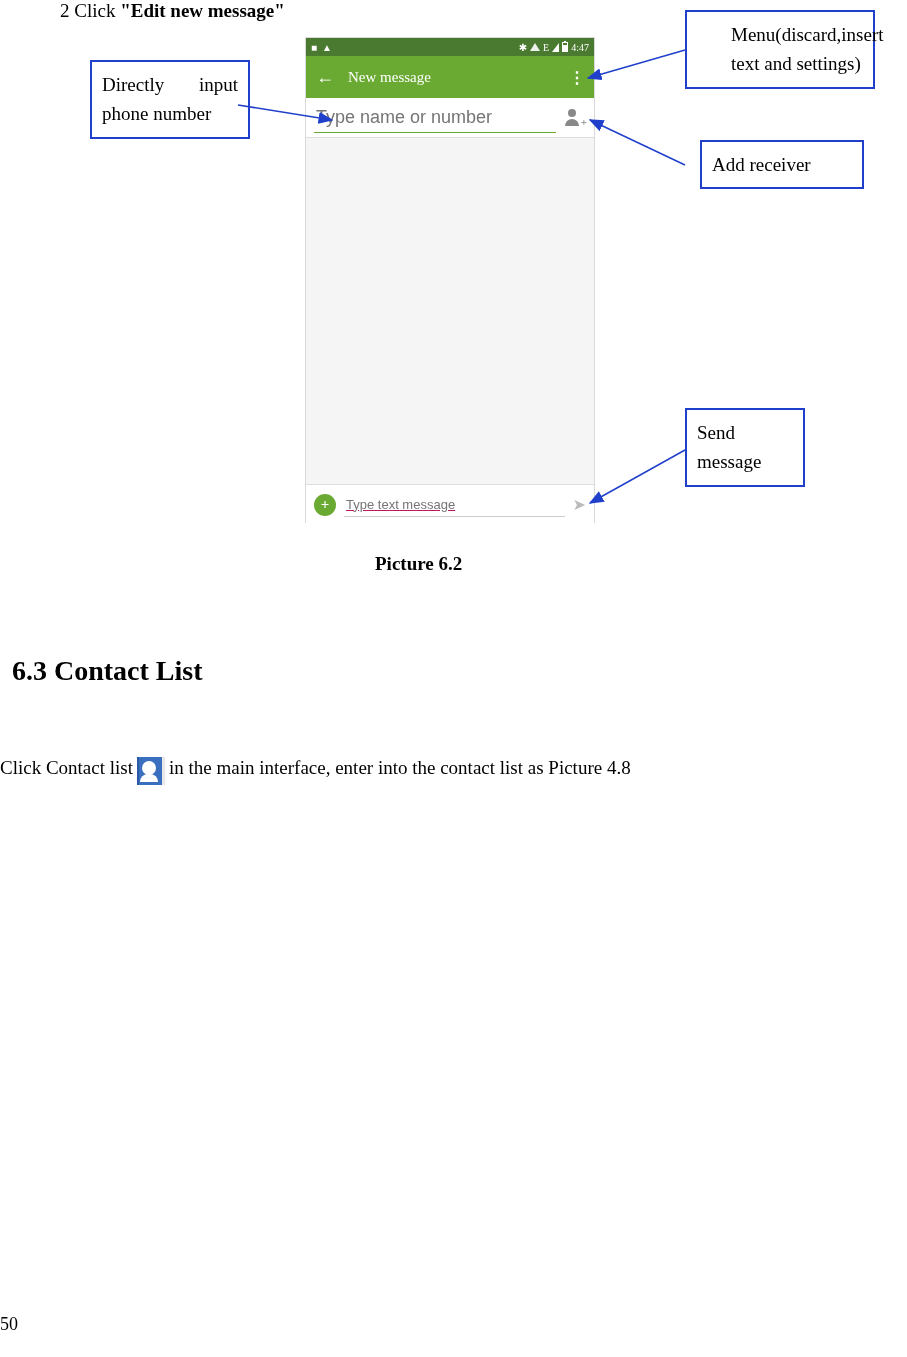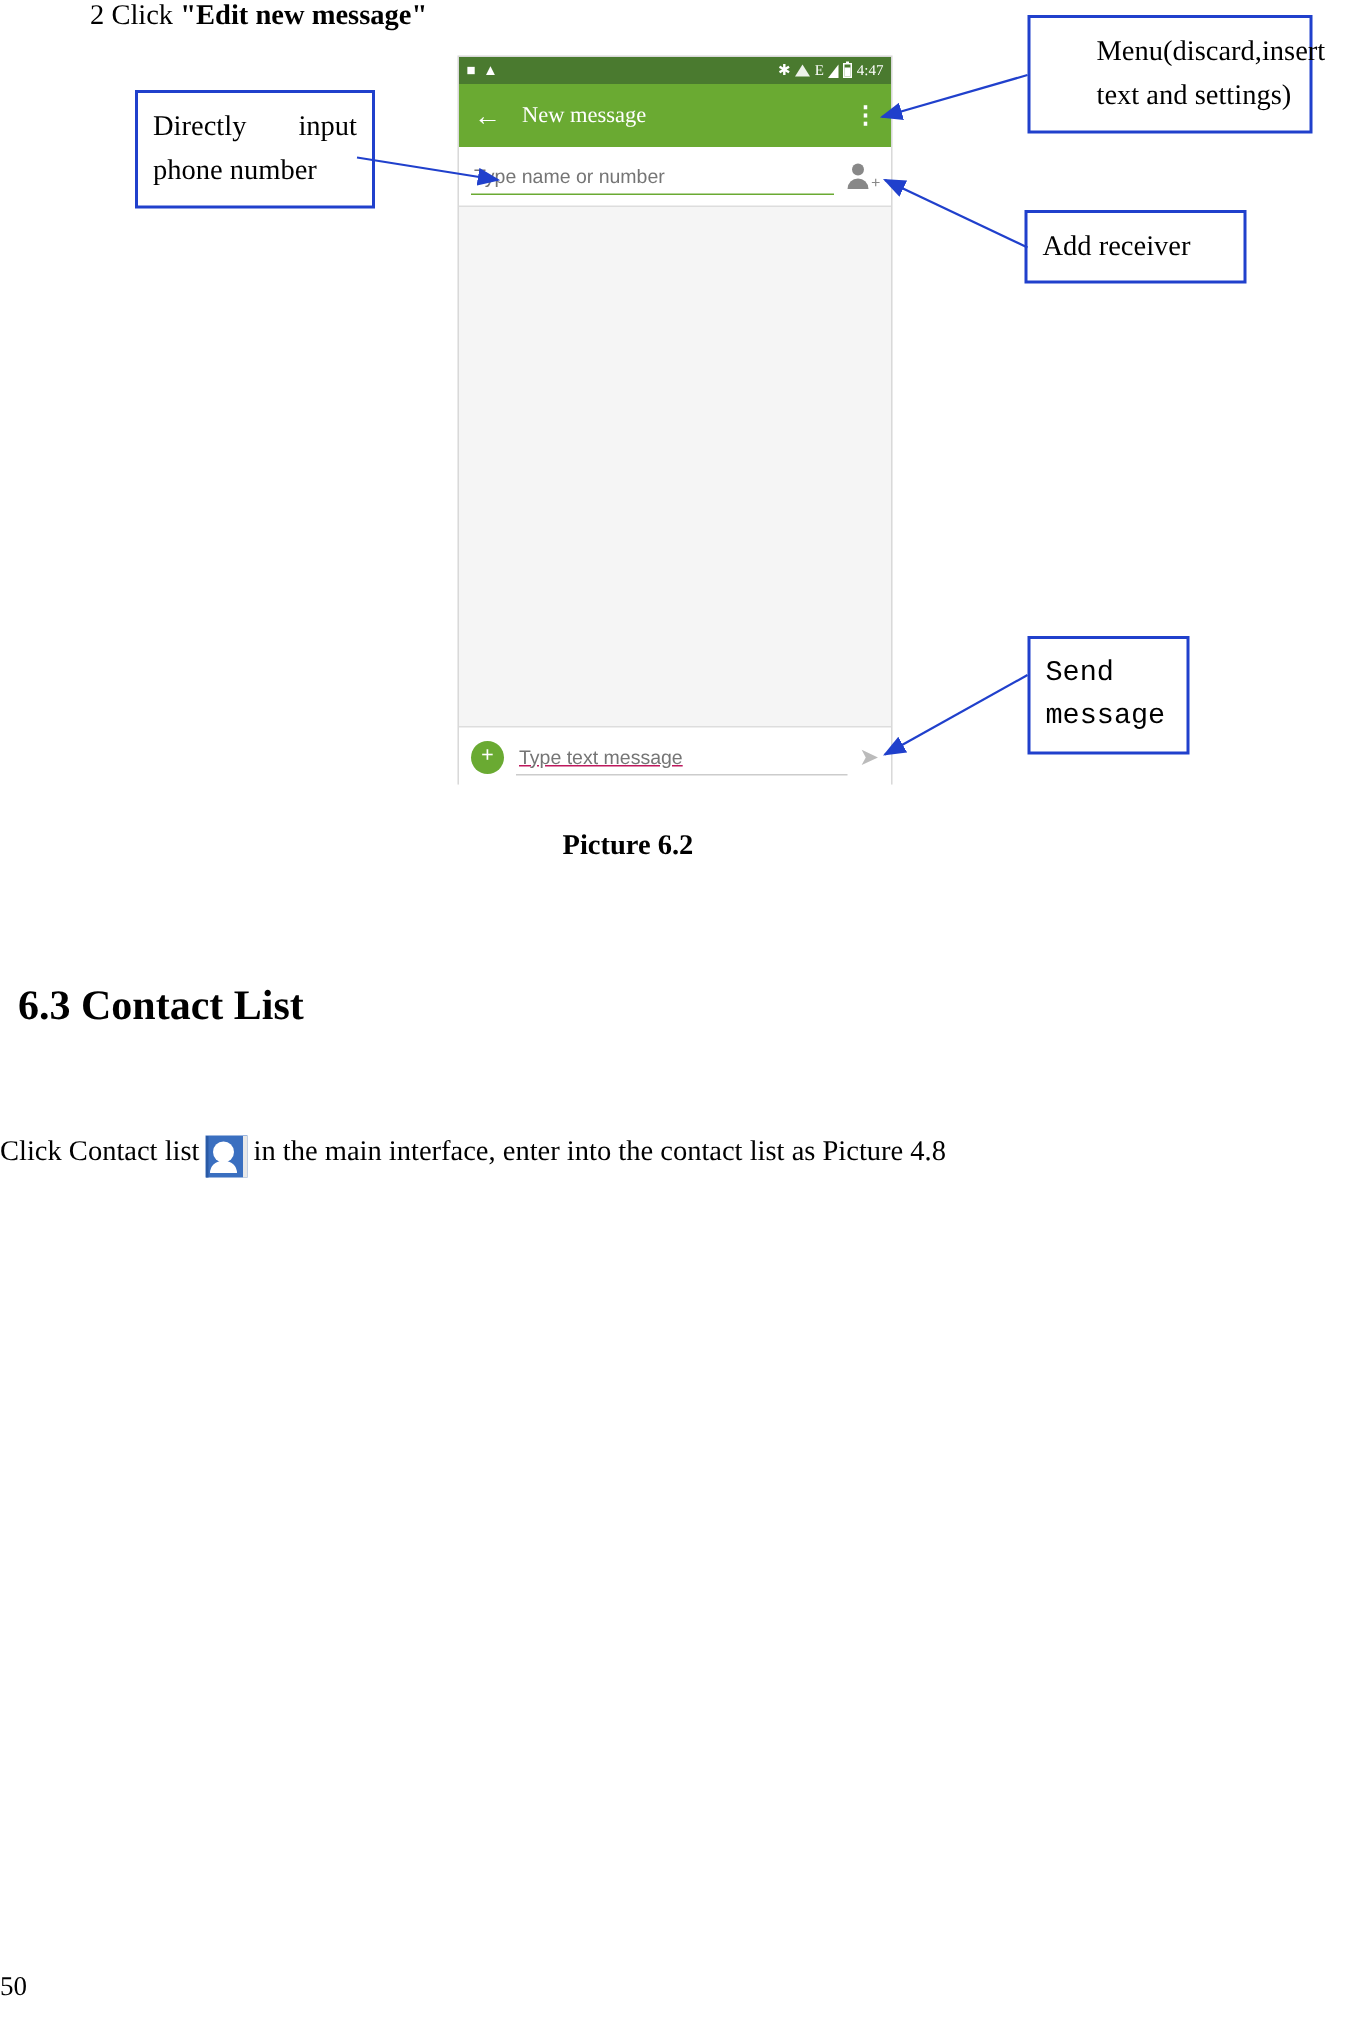--- a/index.html
+++ b/index.html
@@ -88,7 +88,7 @@
       flex: 1;
       border: none;
       border-bottom: 1.5px solid #6aaa32;
-      font-size: 13px;
+      font-size: 18px;
       color: #0f172a;
       padding: 4px 2px;
       margin-right: 8px;

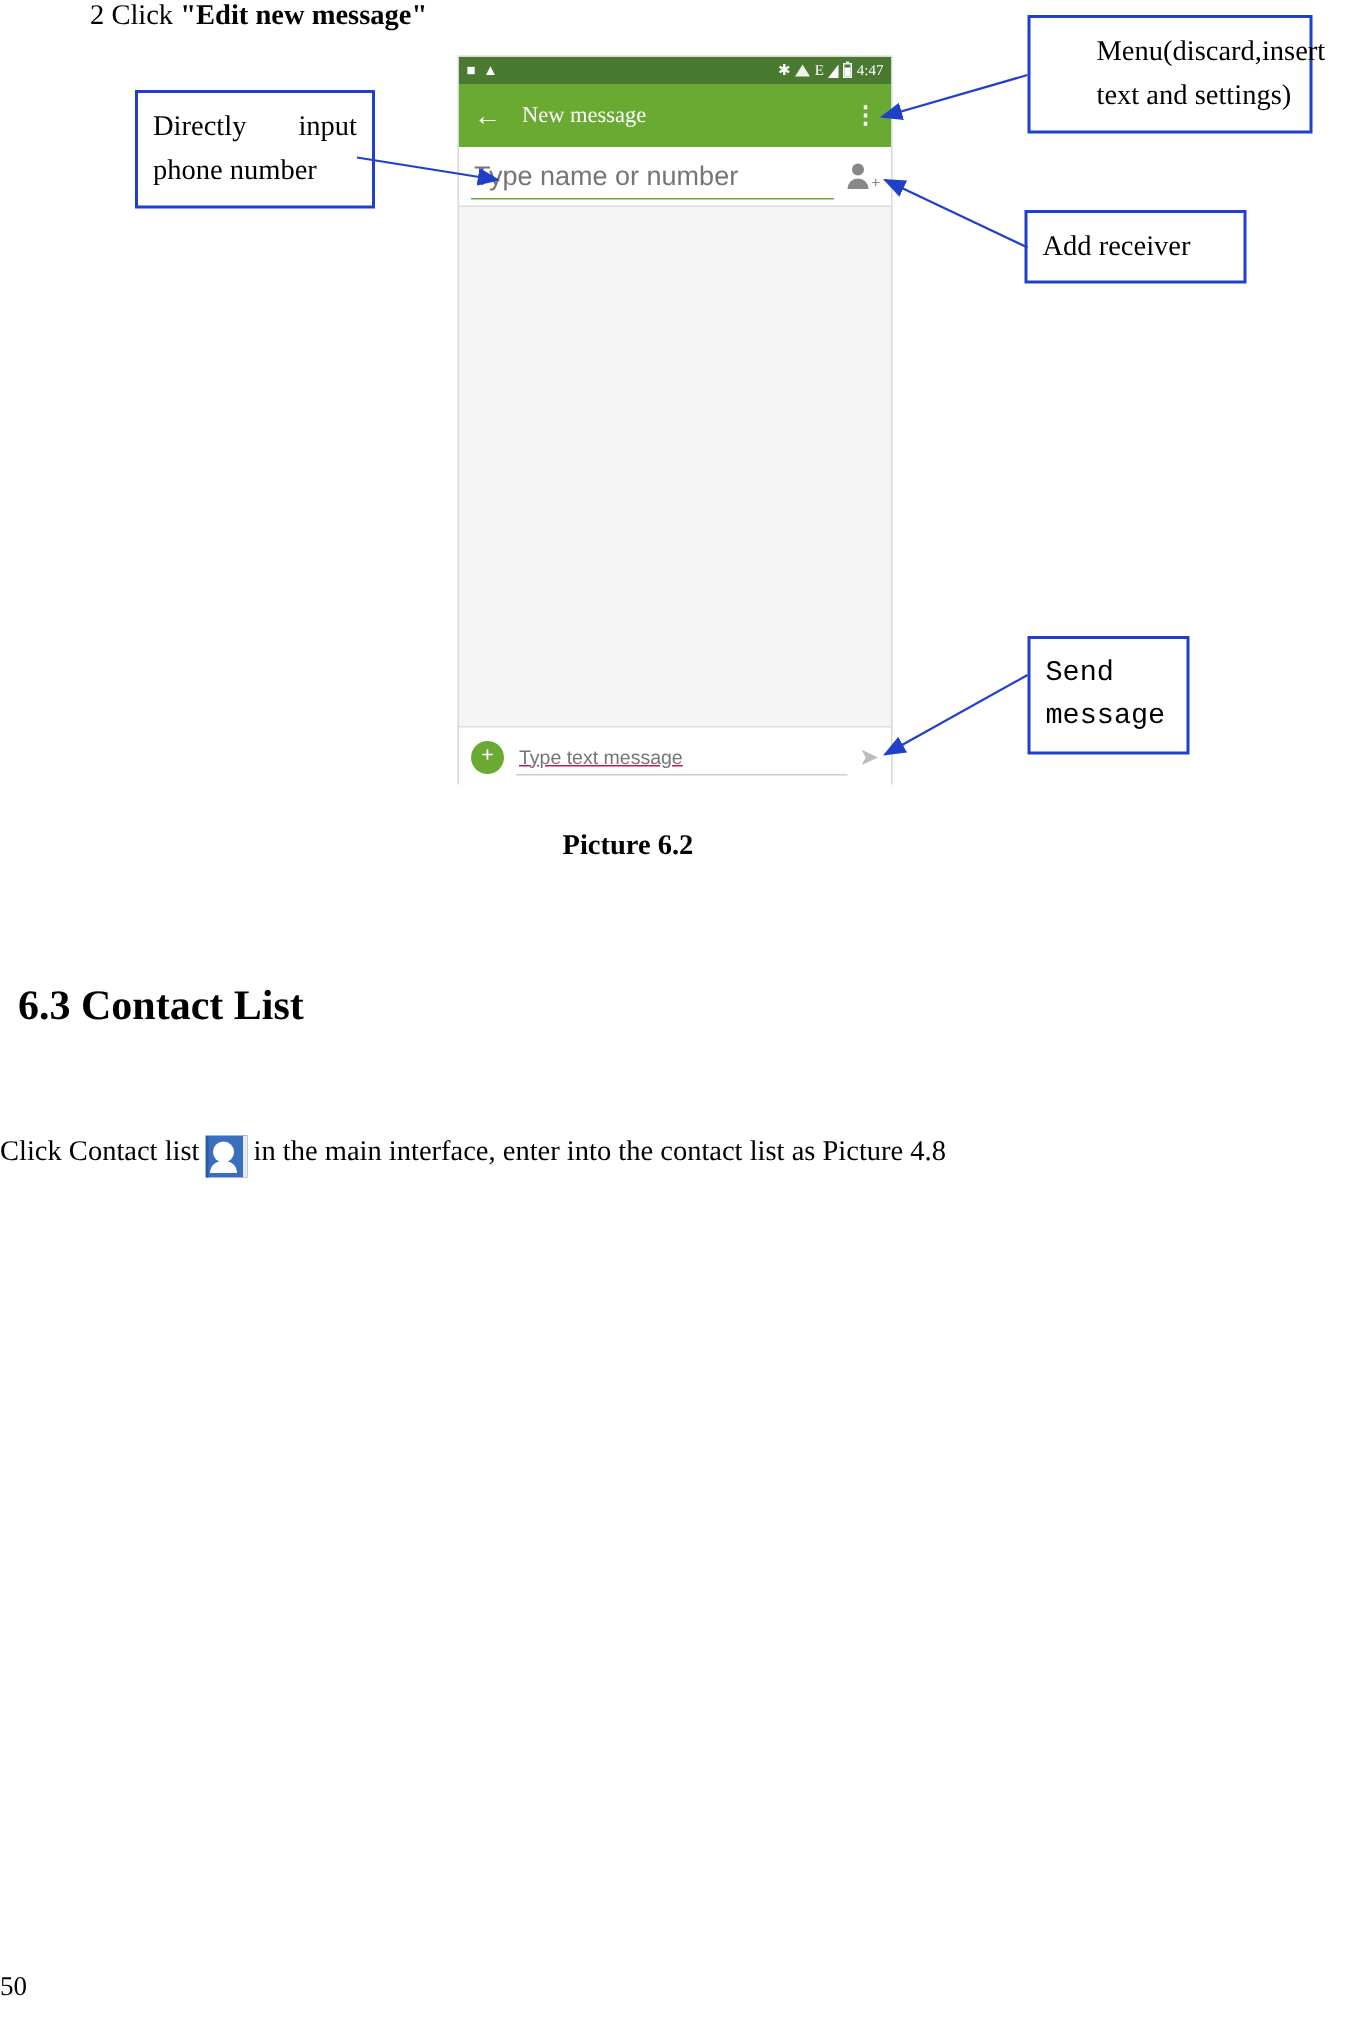--- a/index.html
+++ b/index.html
@@ -127,7 +127,7 @@
     }
     .callout-menu { left: 685px; top: 10px; width: 190px; padding-left: 44px; }
     .callout-input { left: 90px; top: 60px; width: 160px; text-align: justify; }
-    .callout-add { left: 683px; top: 140px; width: 148px; }
+    .callout-add { left: 700px; top: 140px; width: 164px; }
     .callout-send { left: 685px; top: 424px; width: 108px; font-family: Liberation Mono, monospace; }
 
     

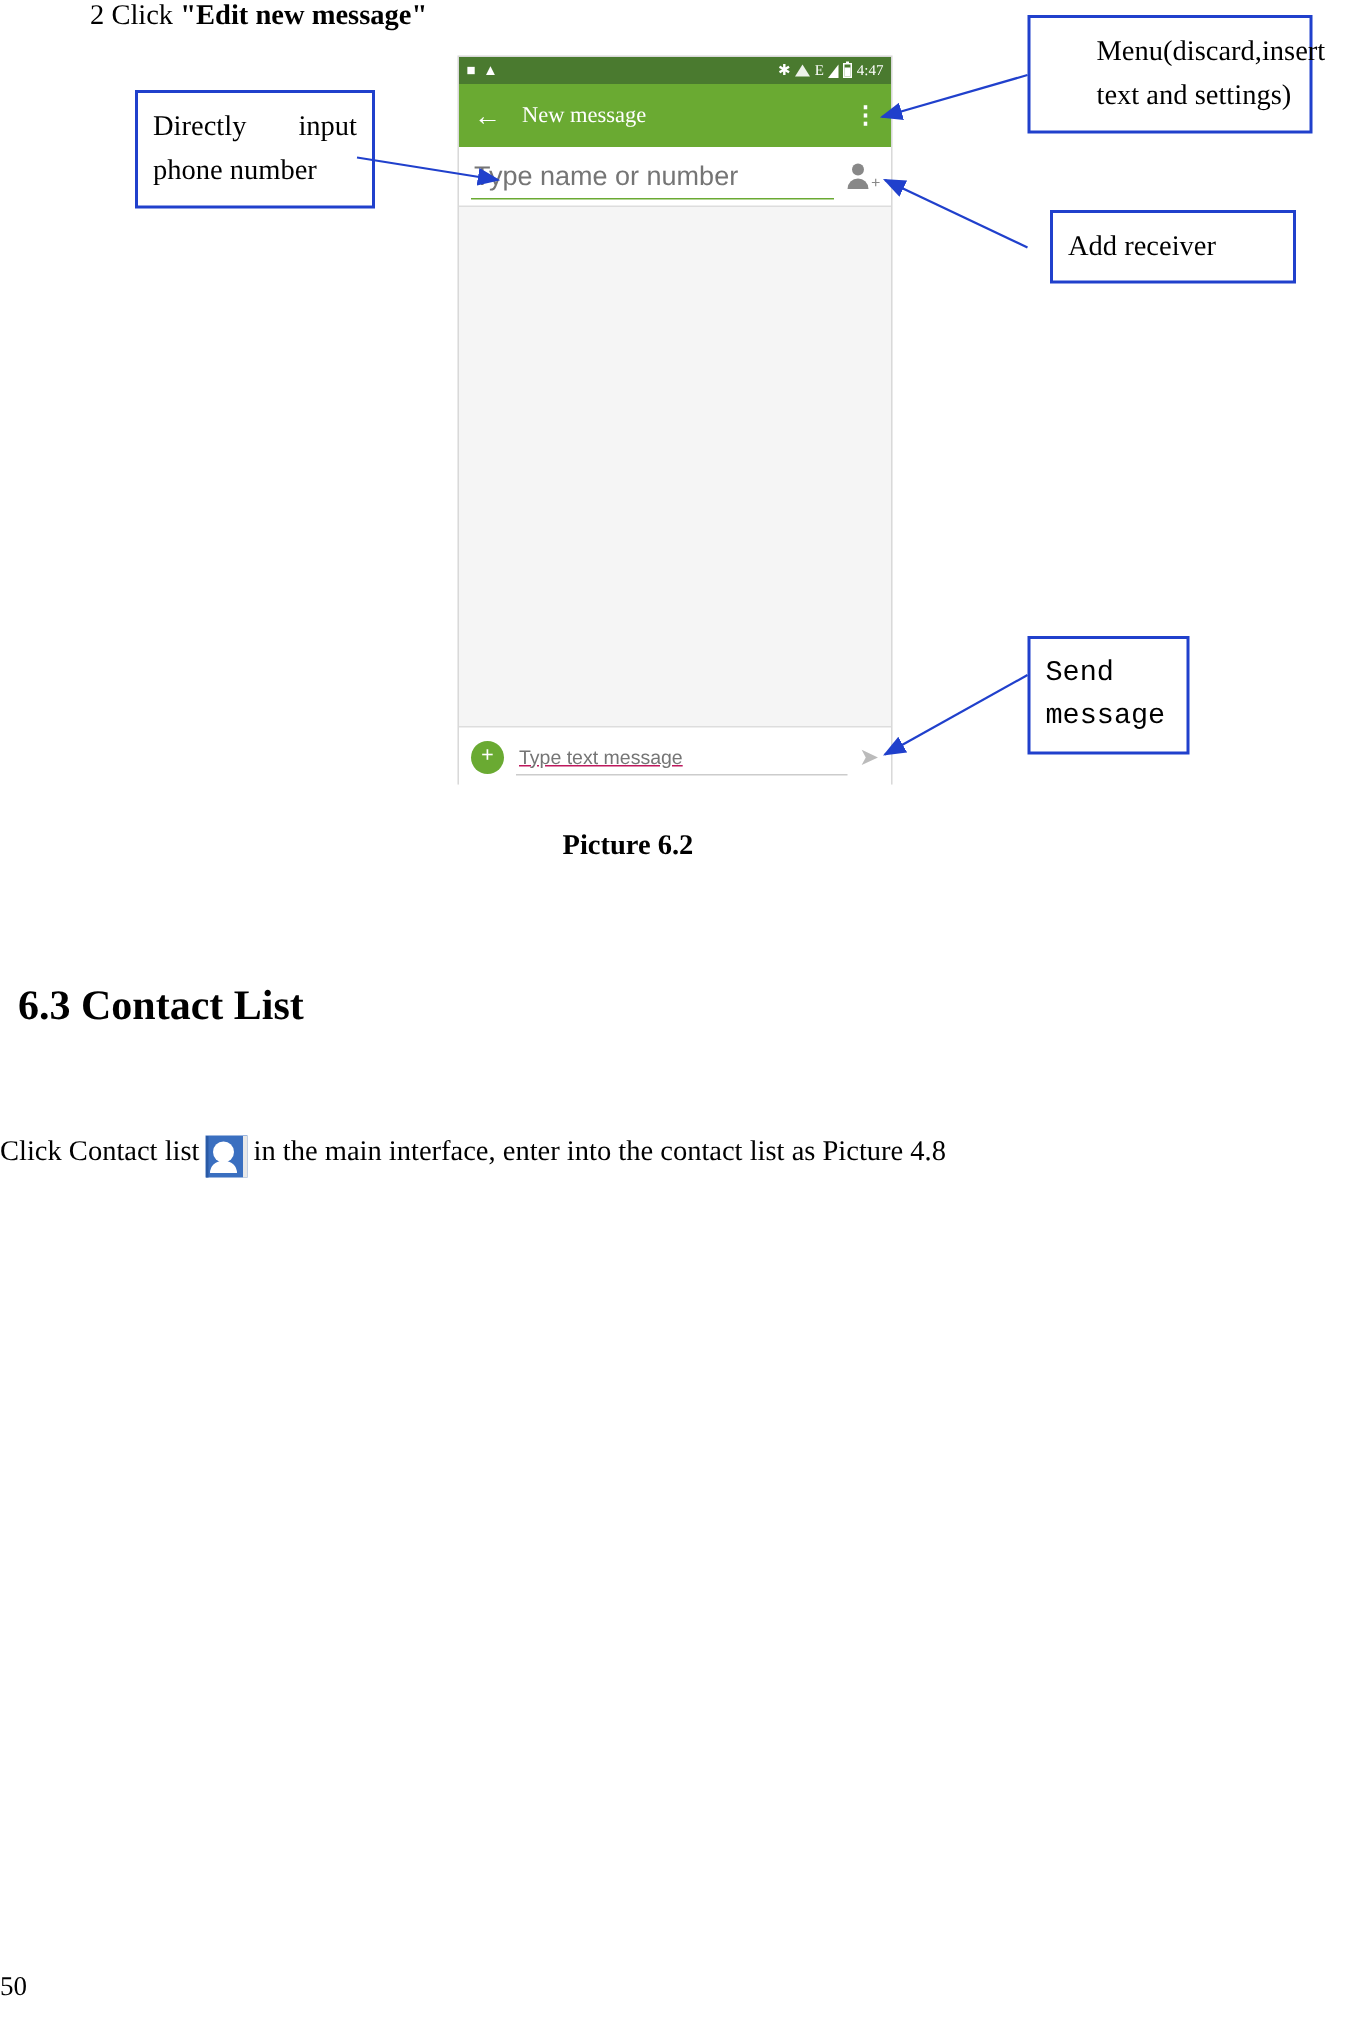--- a/index.html
+++ b/index.html
@@ -128,7 +128,7 @@
     .callout-menu { left: 685px; top: 10px; width: 190px; padding-left: 44px; }
     .callout-input { left: 90px; top: 60px; width: 160px; text-align: justify; }
     .callout-add { left: 700px; top: 140px; width: 164px; }
-    .callout-send { left: 685px; top: 424px; width: 108px; font-family: Liberation Mono, monospace; }
+    .callout-send { left: 685px; top: 408px; width: 120px; }
 
     
     svg.arrows {

